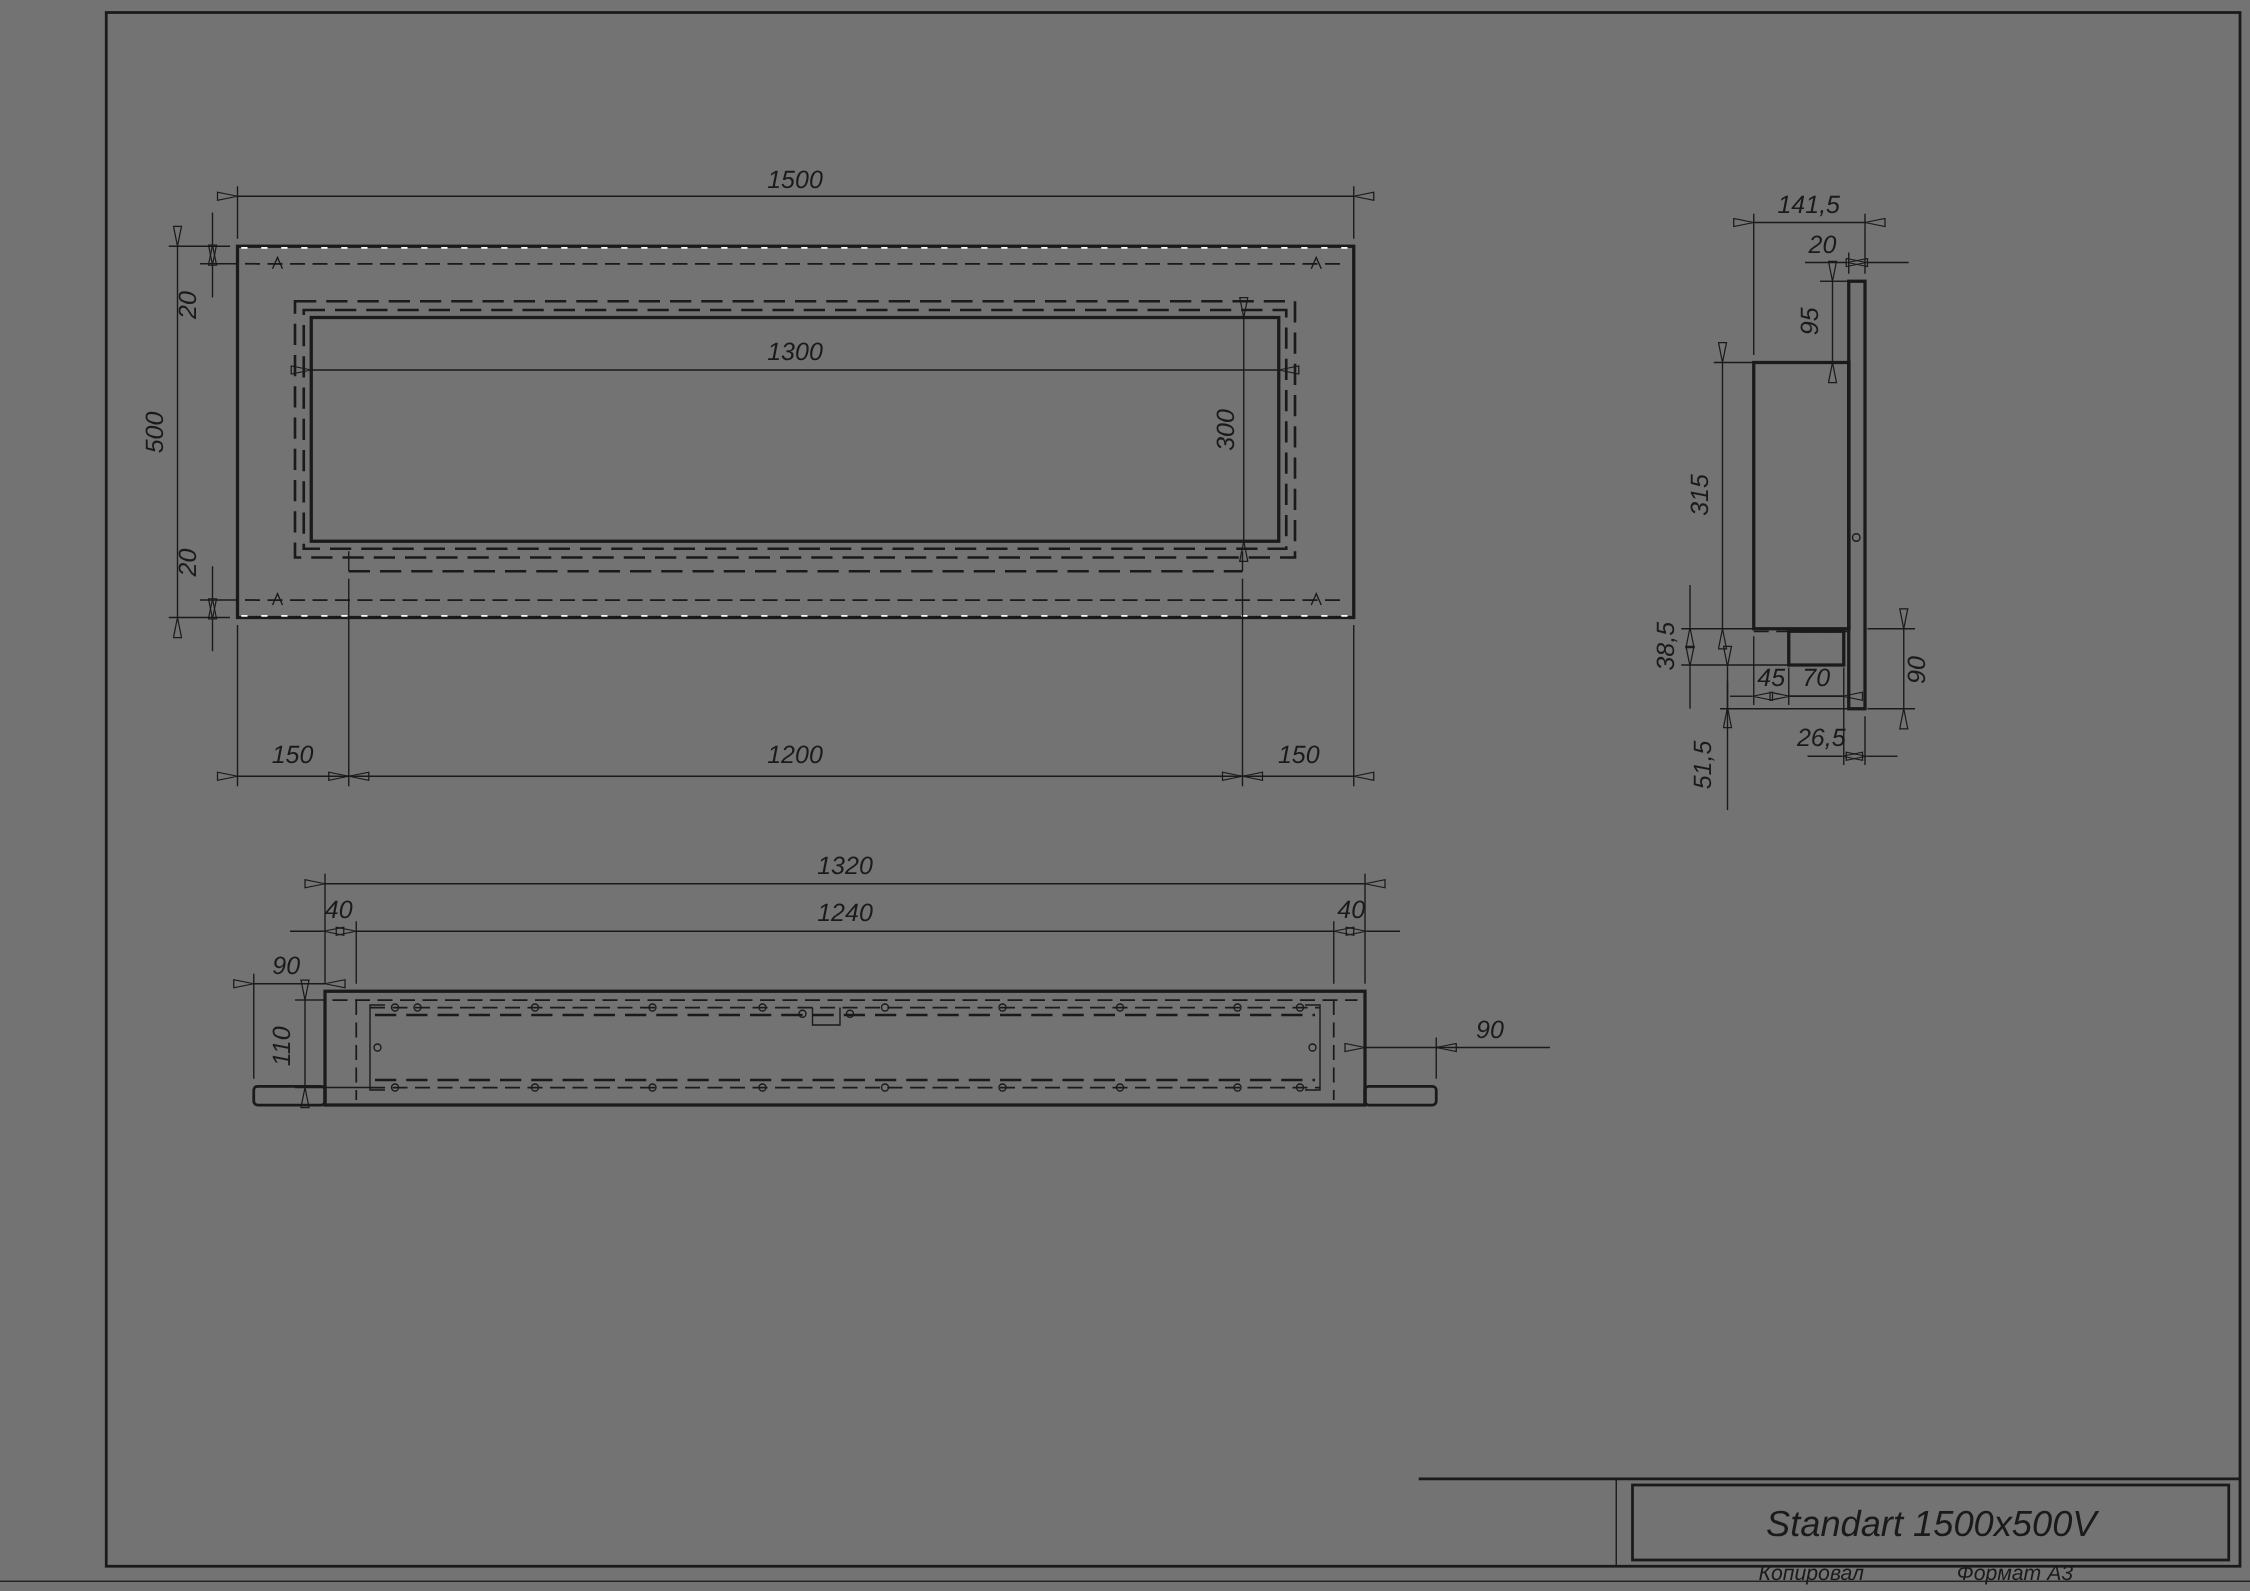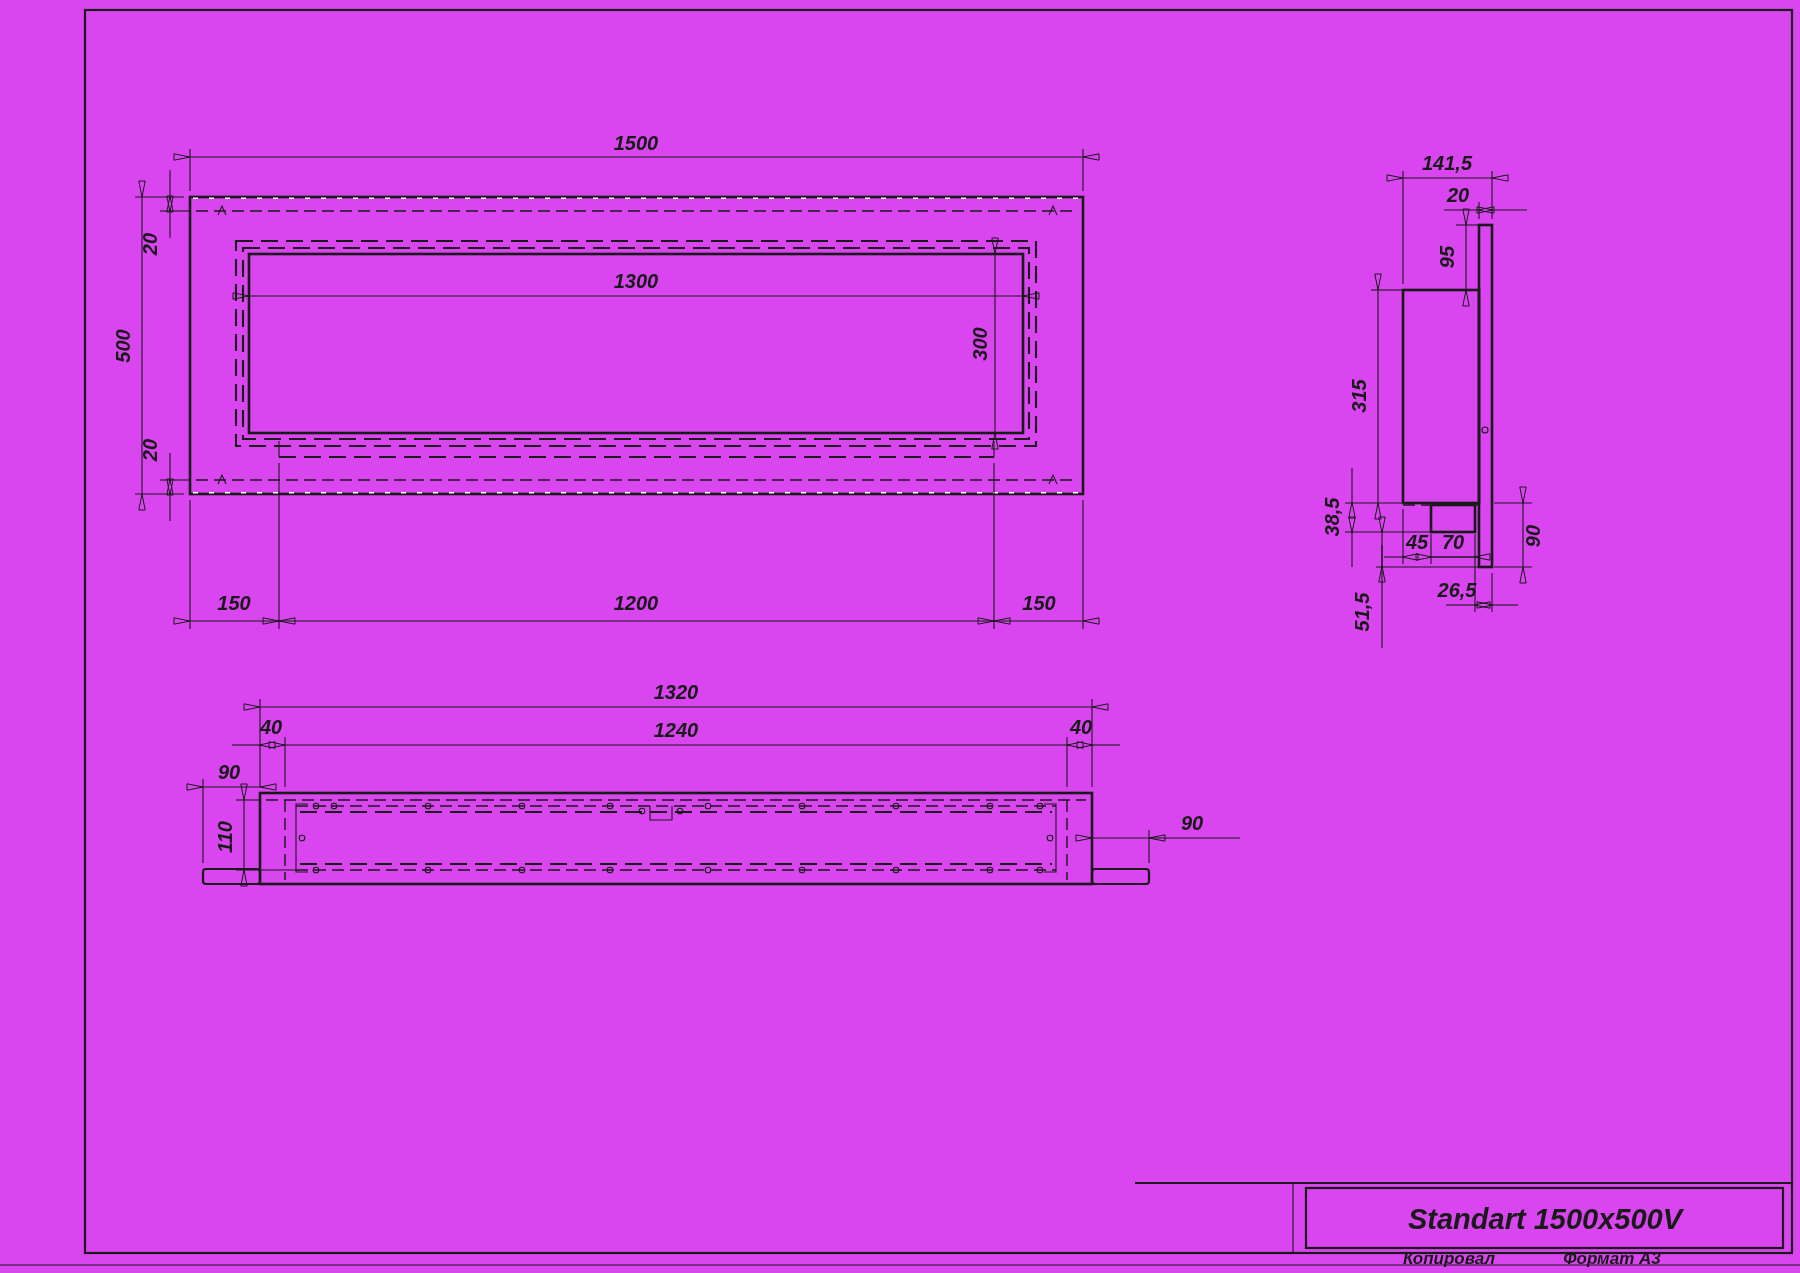--- a/index.html
+++ b/index.html
@@ -3,8 +3,8 @@
 <meta charset="utf-8">
 <style>
   html,body{margin:0;padding:0;background:#fff;}
-  .sheet{position:relative;width:1800px;height:1273px;background:#d946ef;overflow:hidden;
-         font-family:"Liberation Sans",sans-serif;font-weight:bold;}
+  .sheet{position:relative;width:1800px;height:1273px;background:#737373;overflow:hidden;
+         font-family:"Liberation Sans",sans-serif;}
   svg{position:absolute;left:0;top:0;}
   svg line, svg rect, svg path, svg polyline, svg circle{stroke:#1a1a1a;fill:none;}
   .thick{stroke-width:2.6;}

